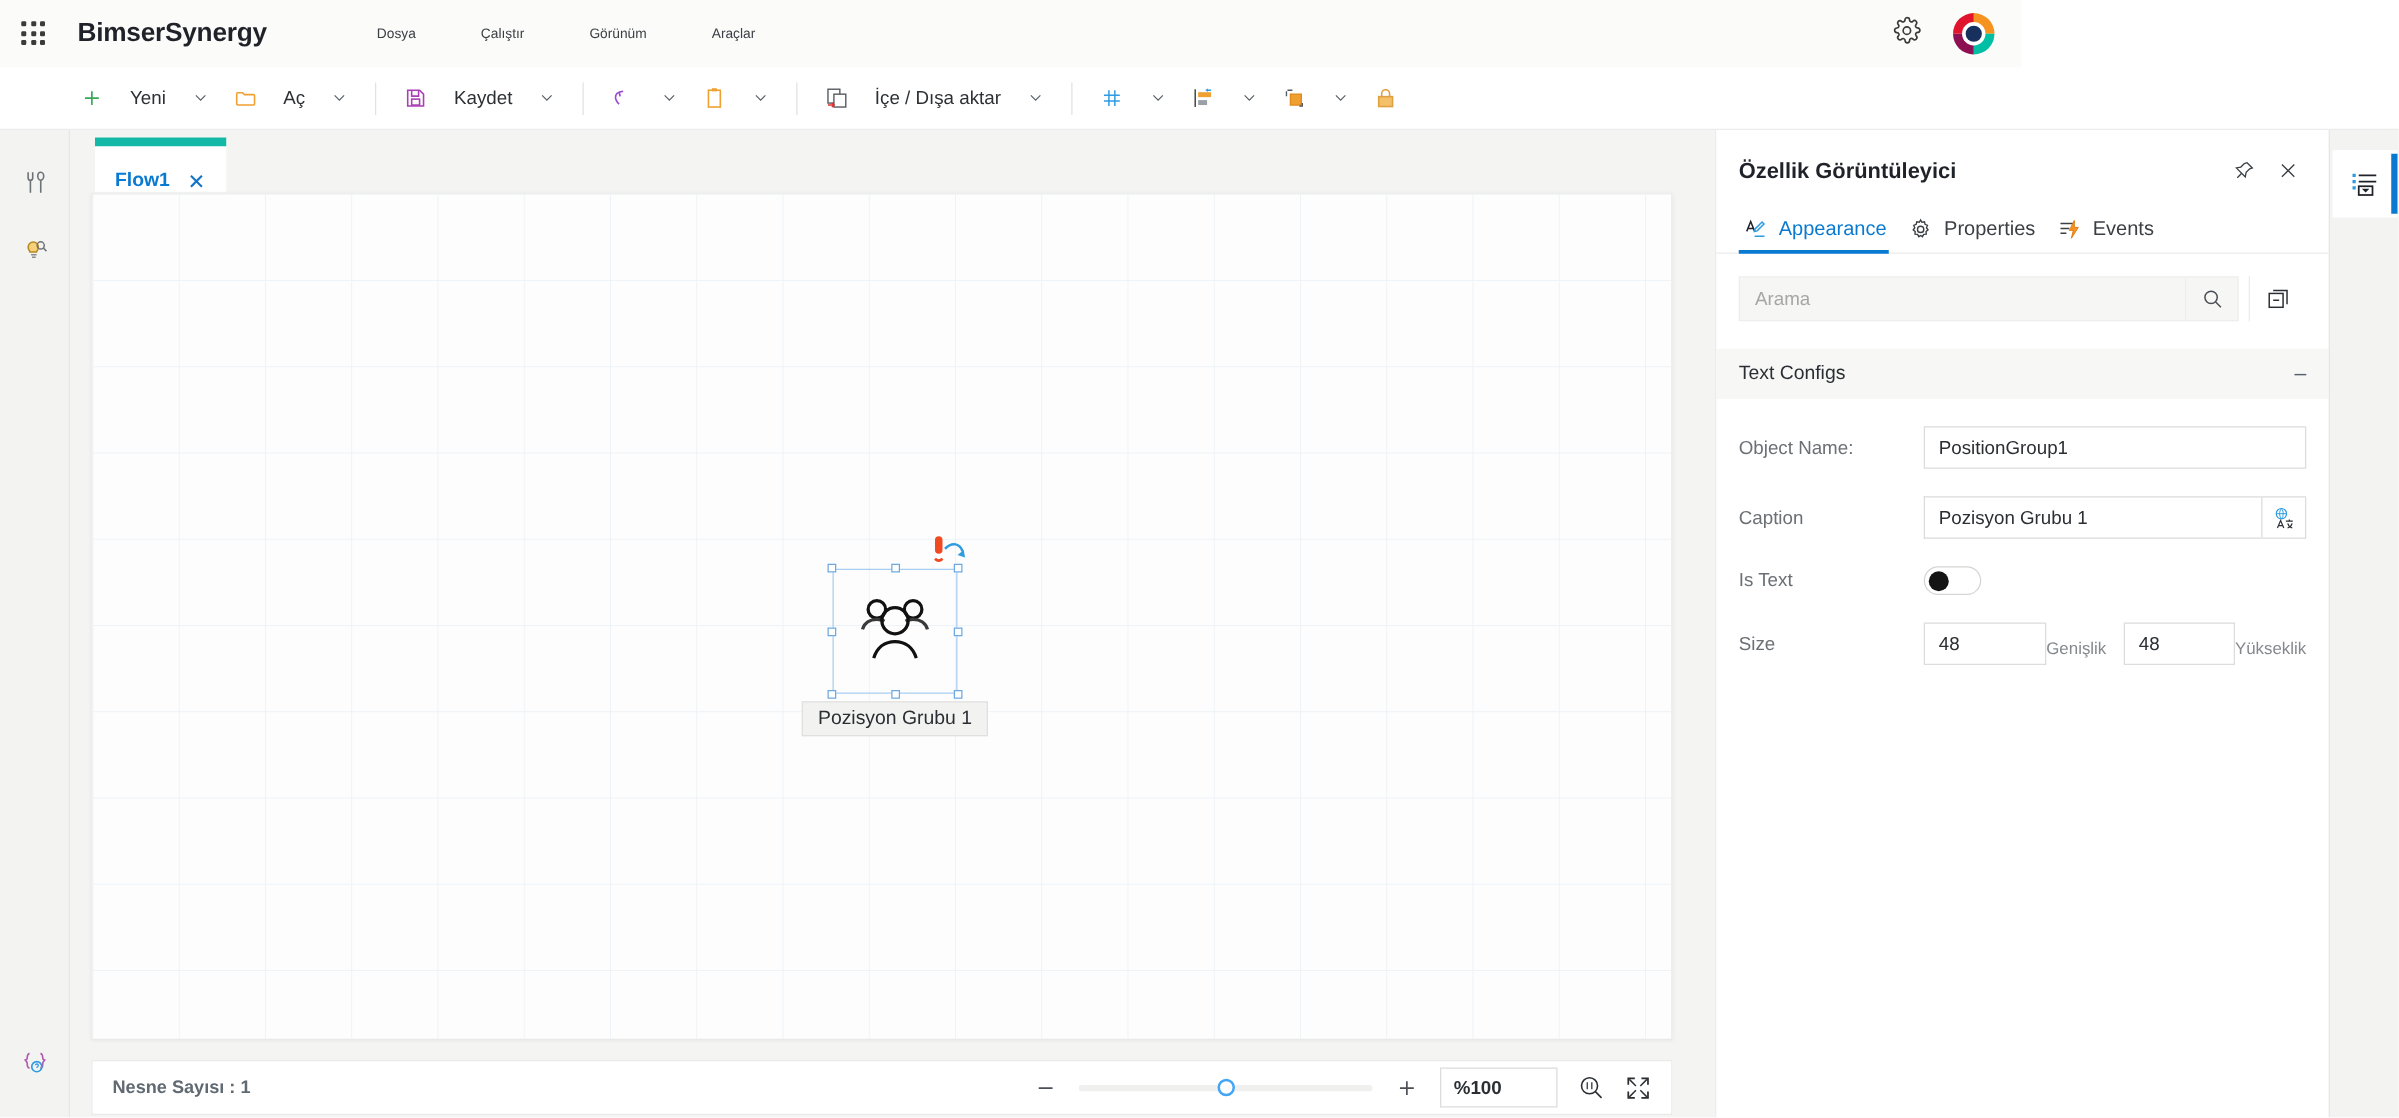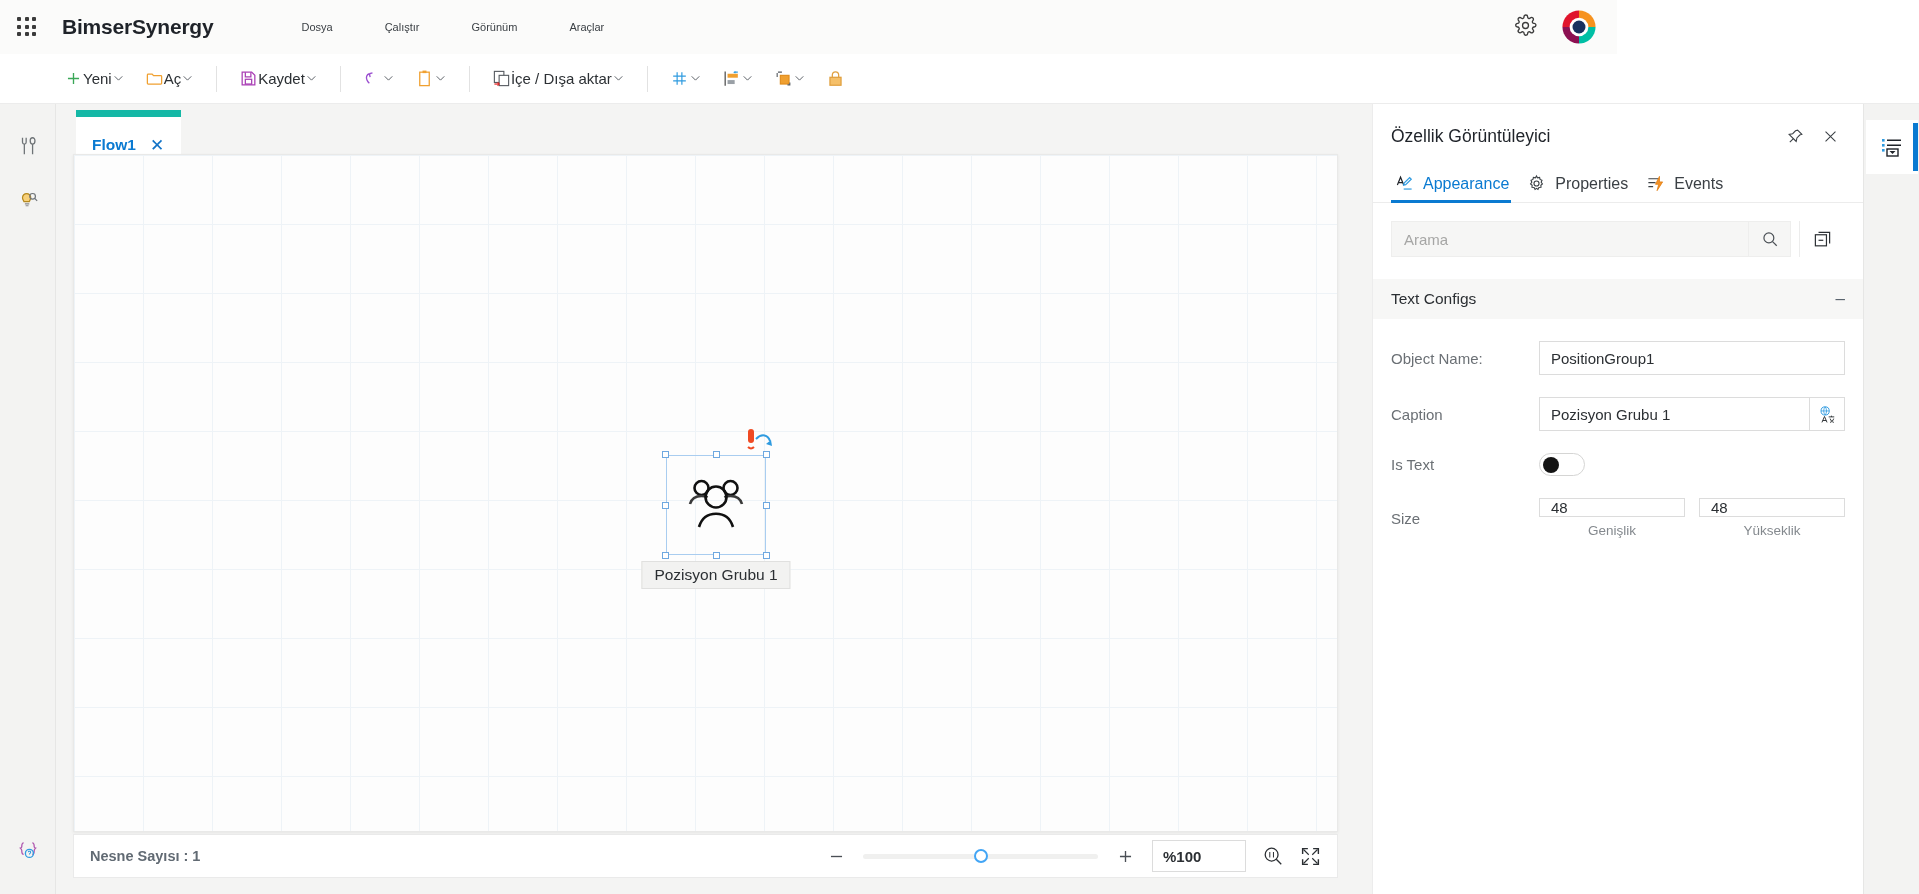--- a/index.html
+++ b/index.html
@@ -33,7 +33,7 @@
     background:#fff; border-bottom:1px solid #ececec;
     display:flex; align-items:center; padding-left:54px;
   }
-  .tb-btn { display:flex; align-items:center; gap:0; padding:5px 10px;
+  .tb-btn { display:flex; align-items:center; gap:21px; padding:5px 10px;
     font-size:15px; color:#2c3034; cursor:pointer; border-radius:3px; white-space:nowrap; }
   .tb-caret { width:13px; height:13px; flex:none; }
   .tb-sep { width:1px; height:26px; background:#e2e2e2; margin:0 12px; flex:none; }

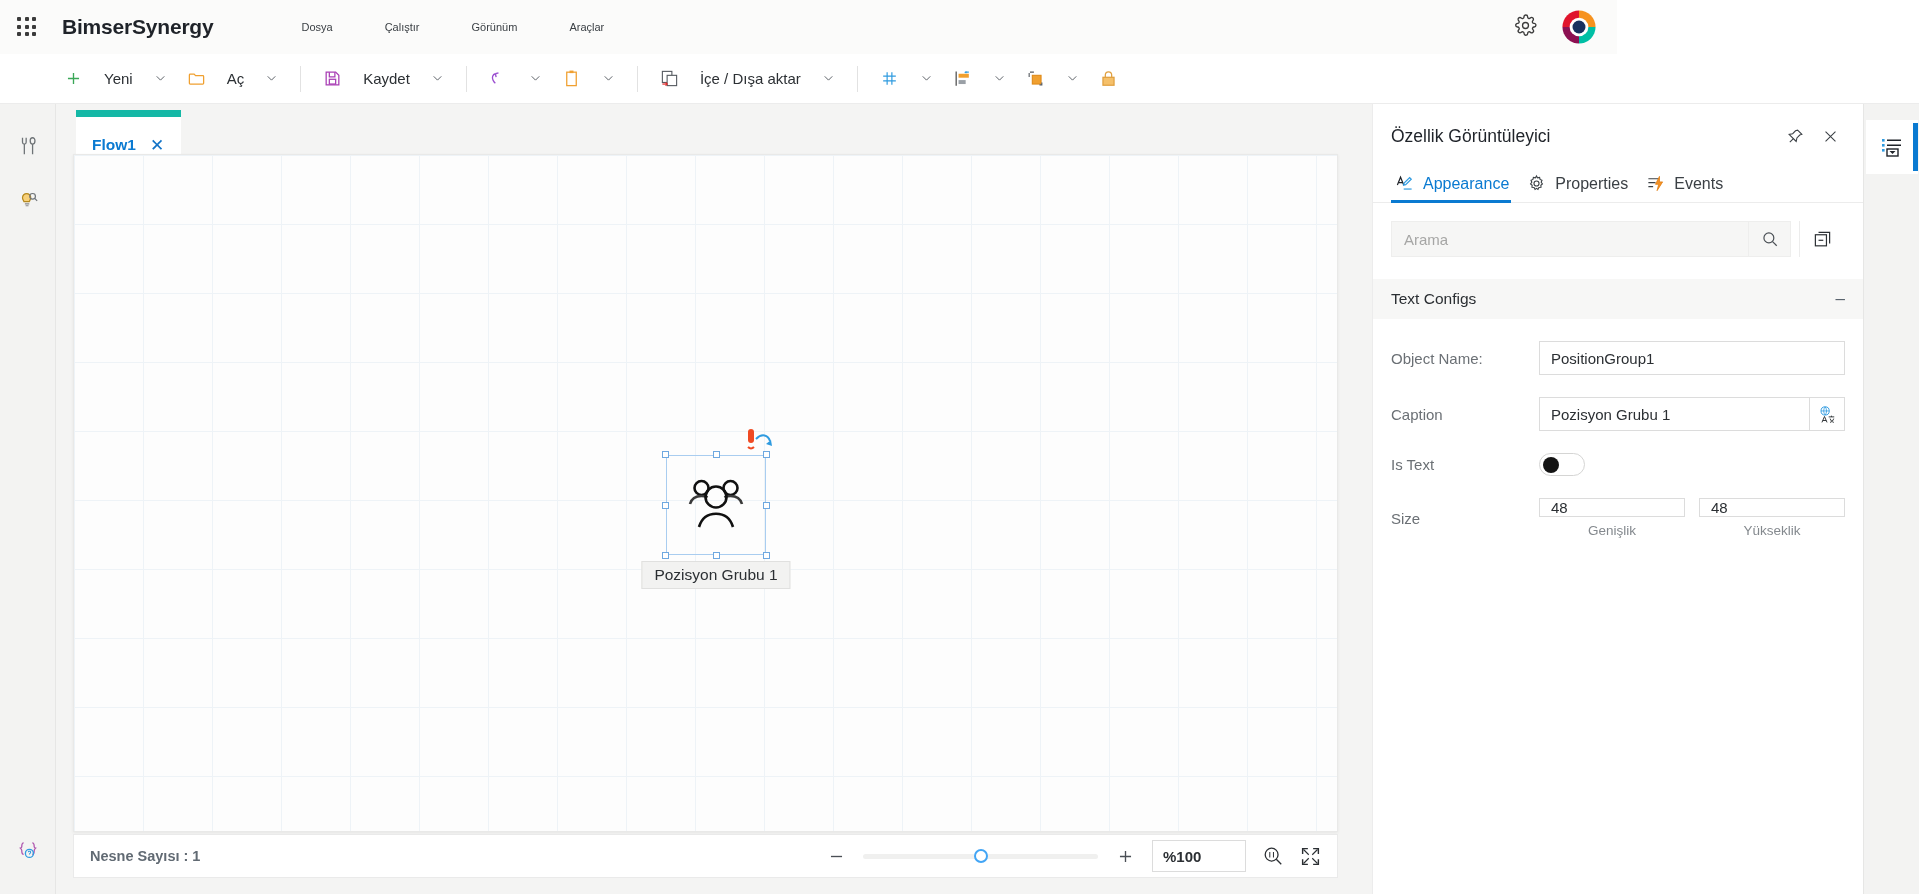--- a/index.html
+++ b/index.html
@@ -127,7 +127,7 @@
     background:#fff; border-left:1px solid #ececec;
   }
   .panel-head { display:flex; align-items:center; padding:22px 24px 0 18px; }
-  .panel-title { font-size:17.5px; color:#1f2329; }
+  .panel-title { font-size:17.5px; color:#1f2329;font-weight:bold; }
   .panel-head-actions { margin-left:auto; display:flex; align-items:center; gap:18px; }
   .phico { cursor:pointer; color:#3b4045; display:flex; }
 

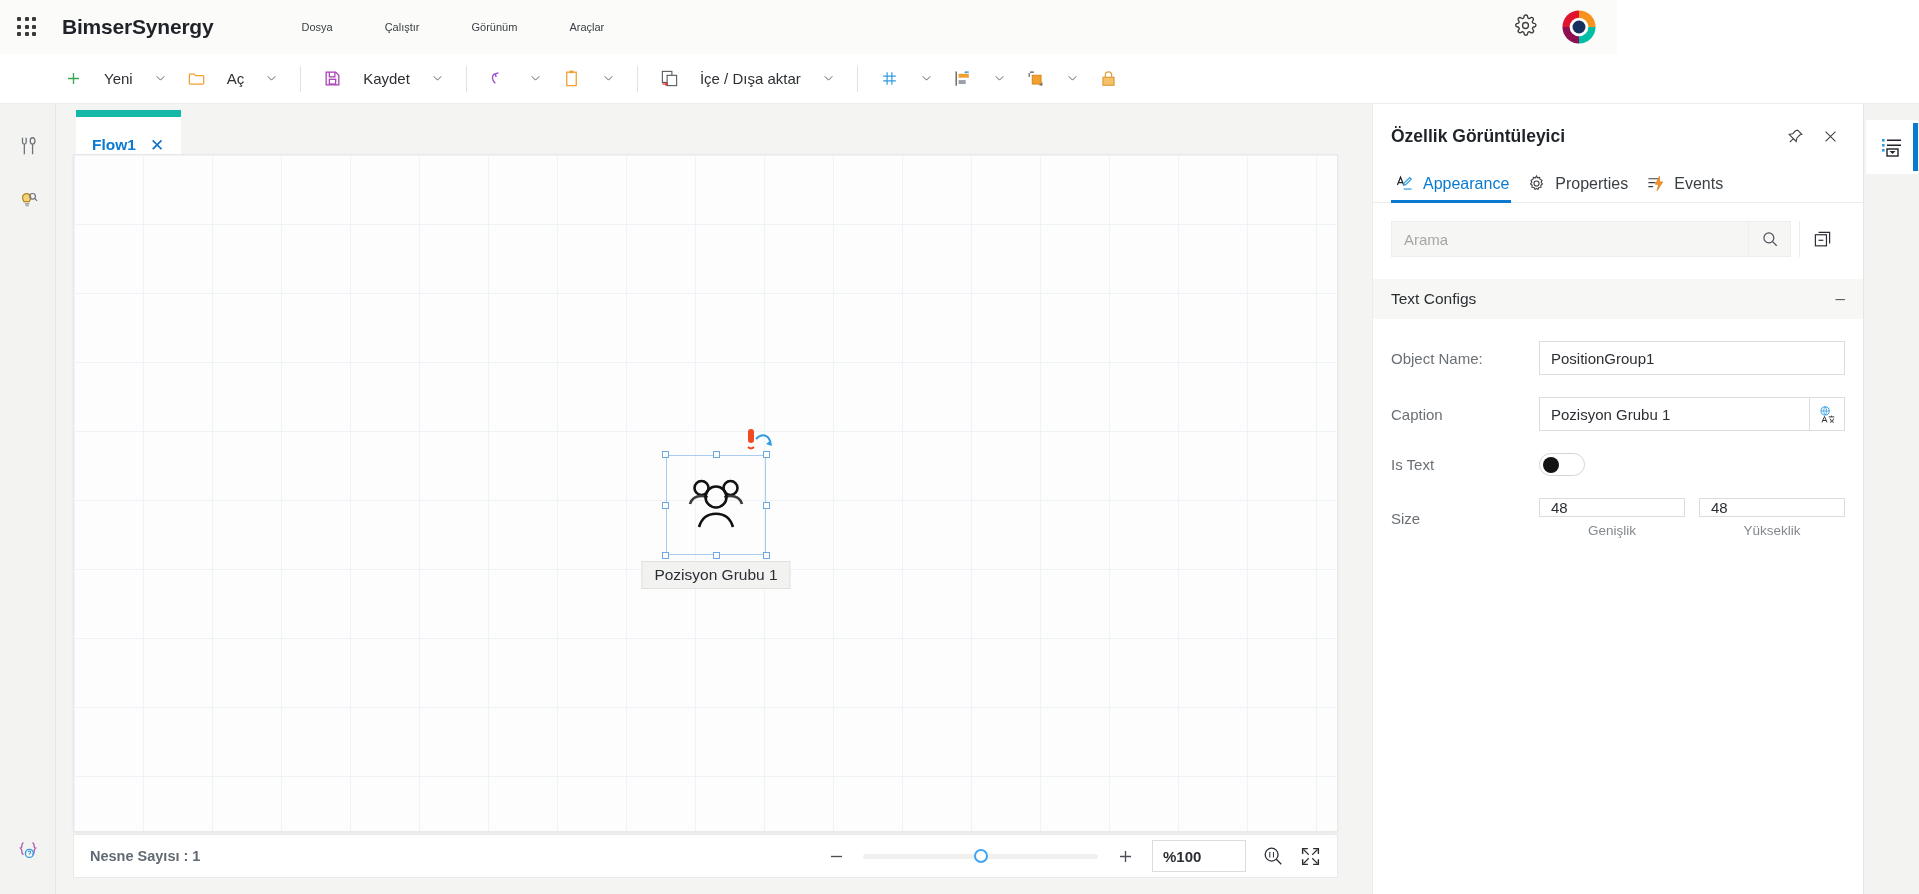--- a/index.html
+++ b/index.html
@@ -171,7 +171,7 @@
   .toggle .knob { position:absolute; left:3px; top:50%; transform:translateY(-50%);
     width:16px; height:16px; border-radius:50%; background:#141414; }
   .sizewrap { flex:1; display:flex; gap:14px; }
-  .sizecell { flex:1; display:flex; flex-direction:column; align-items:center; }
+  .sizecell { flex:1; display:flex; flex-direction:row; align-items:center; }
   .sizecell .finput { width:100%; }
   .sizecap { font-size:13.5px; color:#84898e; margin-top:6px; }
 </style>

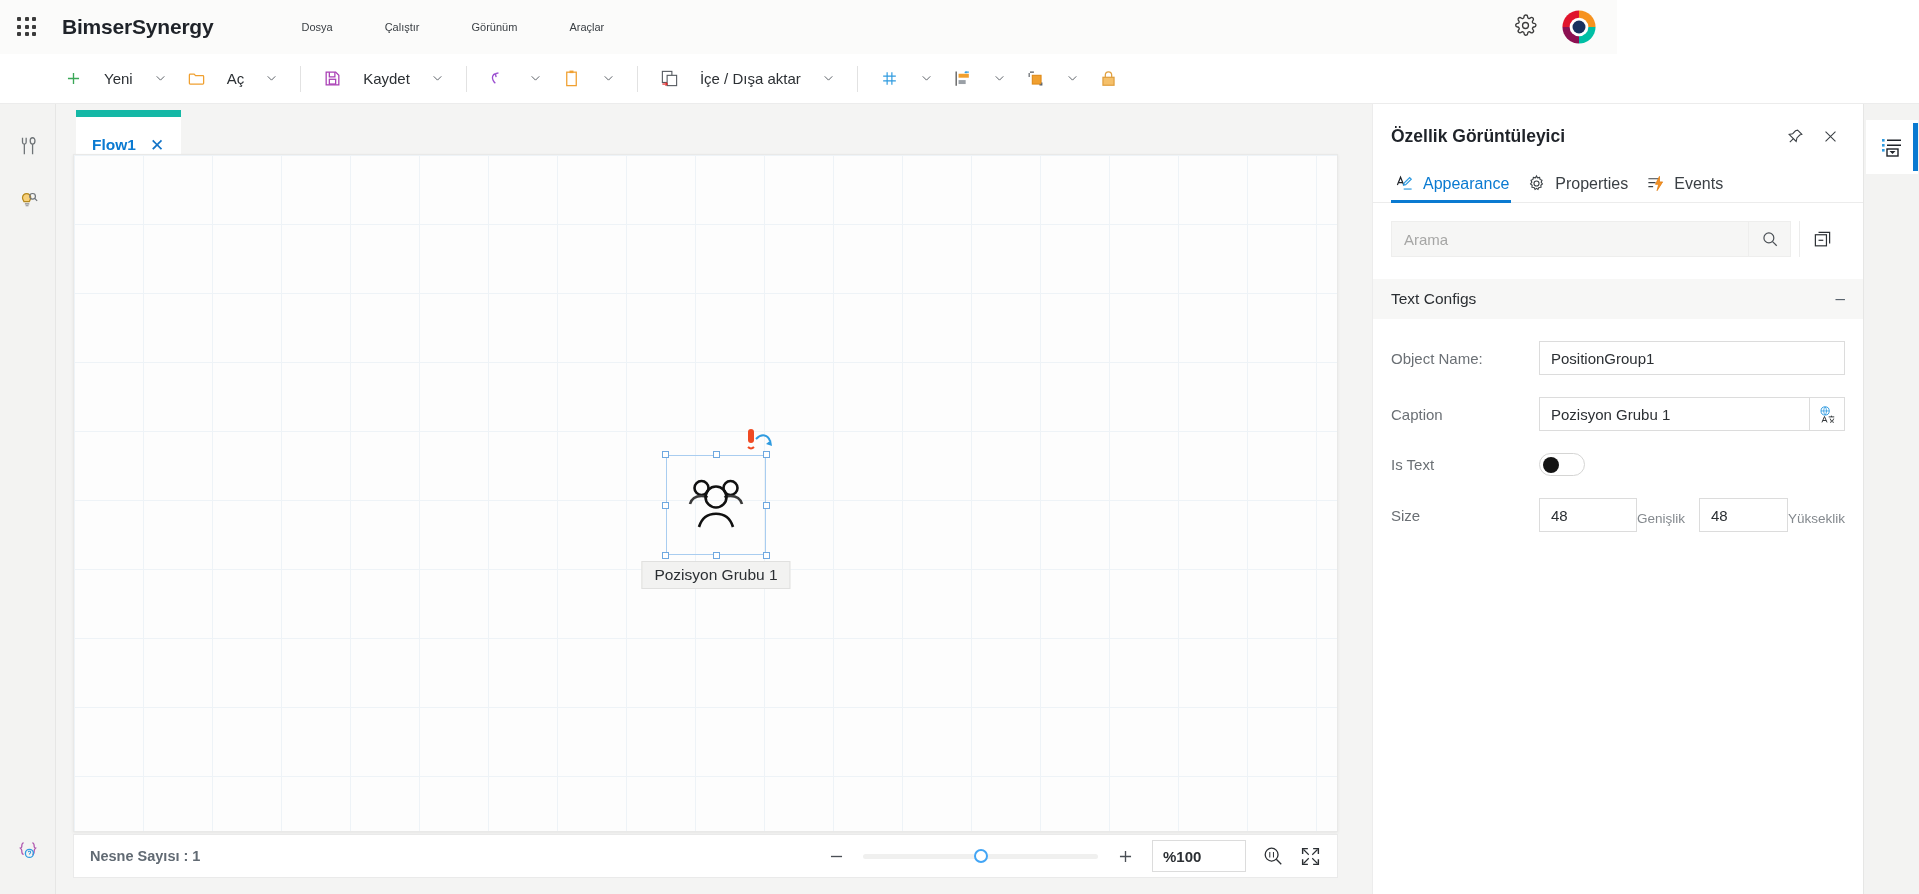--- a/index.html
+++ b/index.html
@@ -103,7 +103,7 @@
 
   
   .statusbar {
-    position:absolute; left:17px; bottom:16px; width:1265px; height:44px;
+    position:absolute; left:17px; bottom:2px; width:1265px; height:44px;
     background:#fff; border:1px solid #eaeaea;
     display:flex; align-items:center; padding:0 16px;
   }

